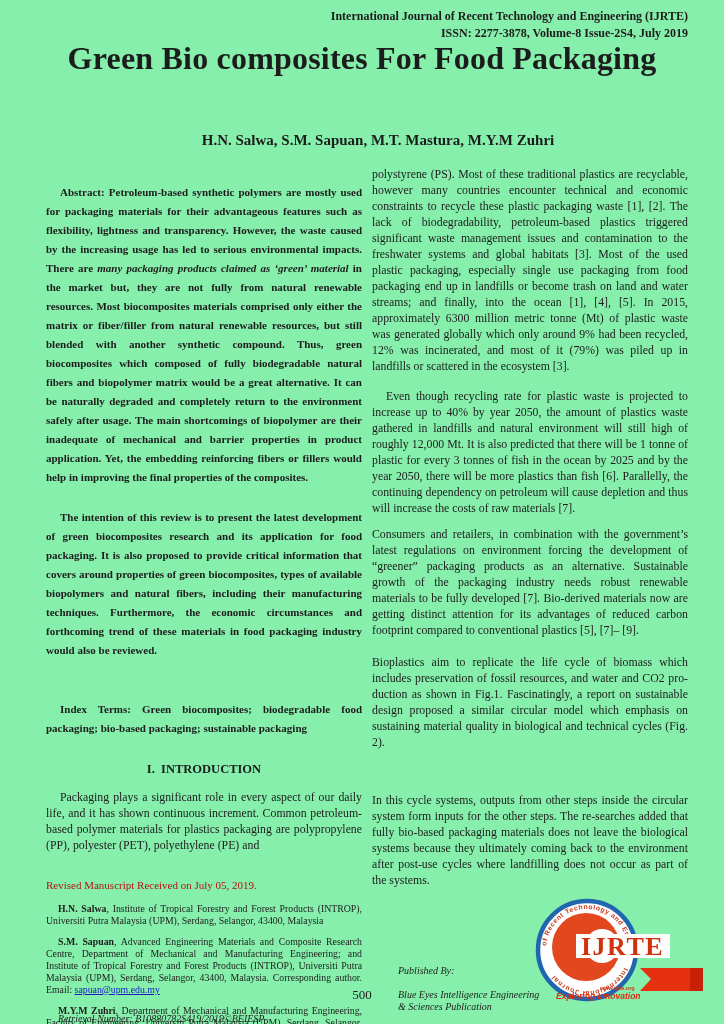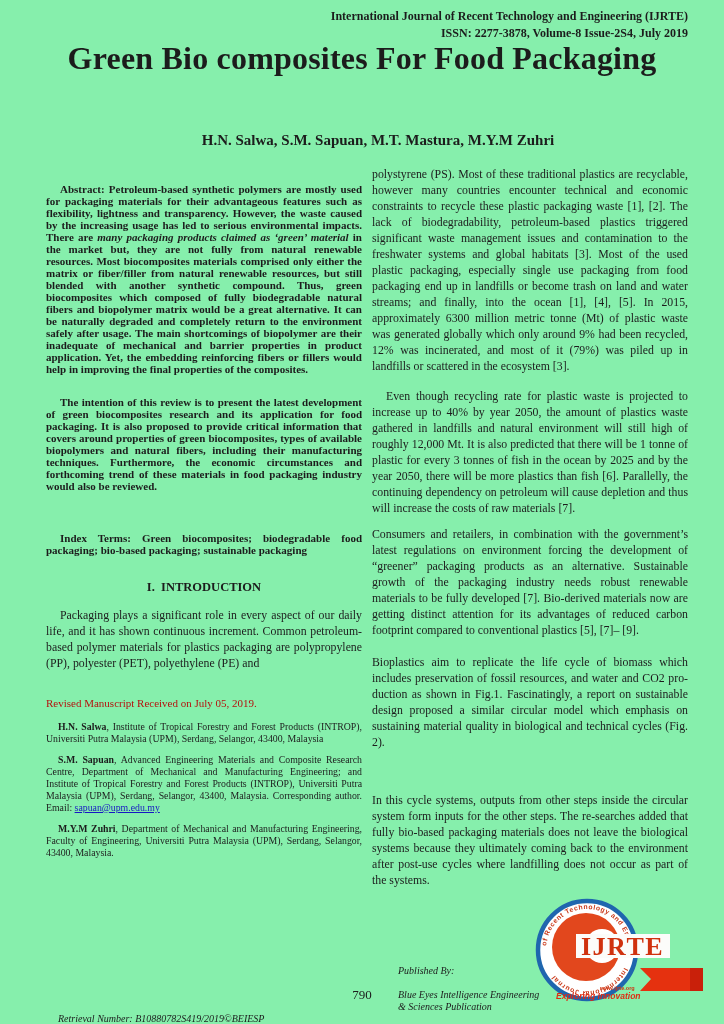--- a/index.html
+++ b/index.html
@@ -27,7 +27,7 @@
 
   p { margin:0; }
   .indent { text-indent:14px; }
-  .abstract { font-weight:bold; font-size:11px; line-height:12px; }
+  .abstract { font-weight:bold; font-size:11px; line-height:19px; }
   .abs-italic { font-style:italic; }
   .mt-abs2 { margin-top:21px; }
   .index-terms { margin-top:40px; }

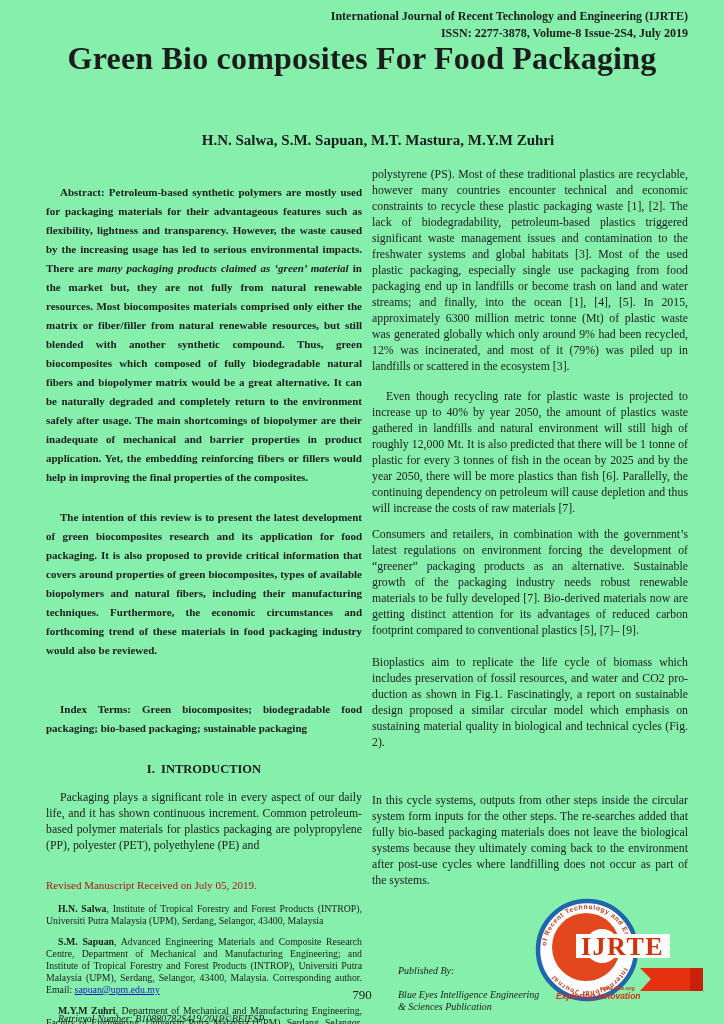--- a/index.html
+++ b/index.html
@@ -109,7 +109,7 @@
     <div>DOI: 10.35940/ijrte.B1088.0782S419</div>
   </div>
 
-  <div class="page-number">790</div>
+  <div class="page-number">500</div>
 
   <div class="published">
     <div>Published By:</div>

